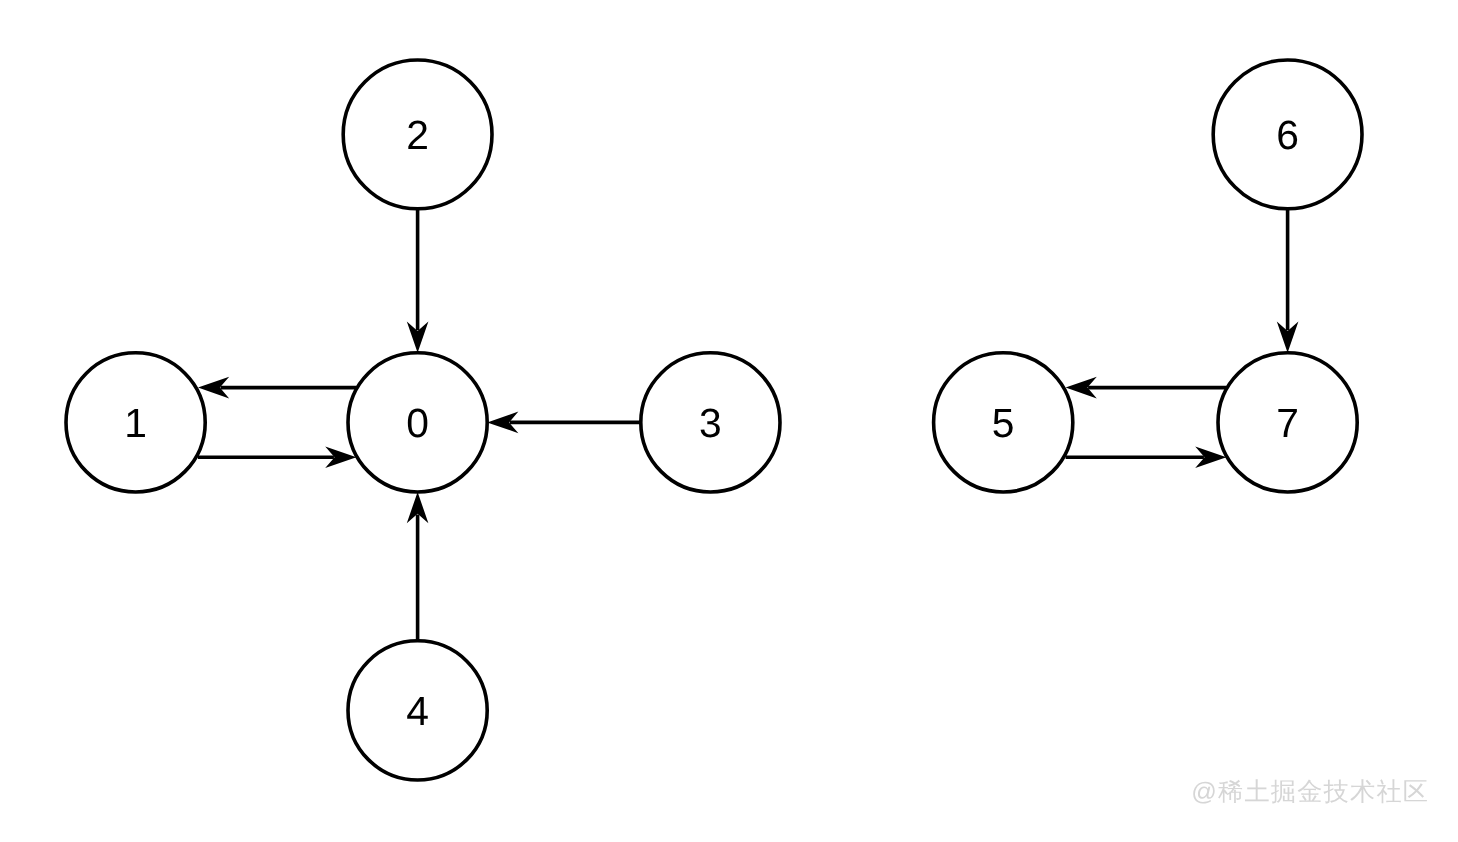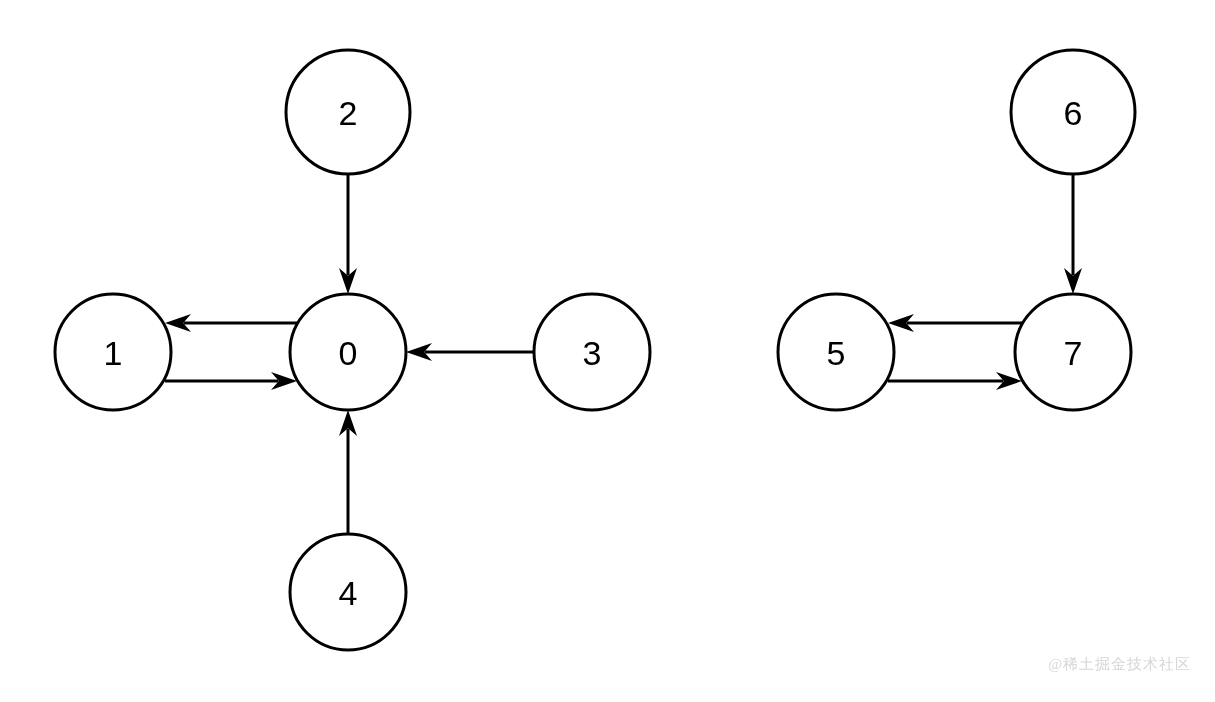--- a/index.html
+++ b/index.html
@@ -52,8 +52,8 @@
     position: absolute;
     right: 24px;
     bottom: 28px;
-    font-family: Liberation Serif, serif;
-    font-size: 15px;
+    font-family: Liberation Sans, sans-serif;
+    font-size: 21px;
     color: #d6d6d6;
     letter-spacing: 1px;
     user-select: none;

